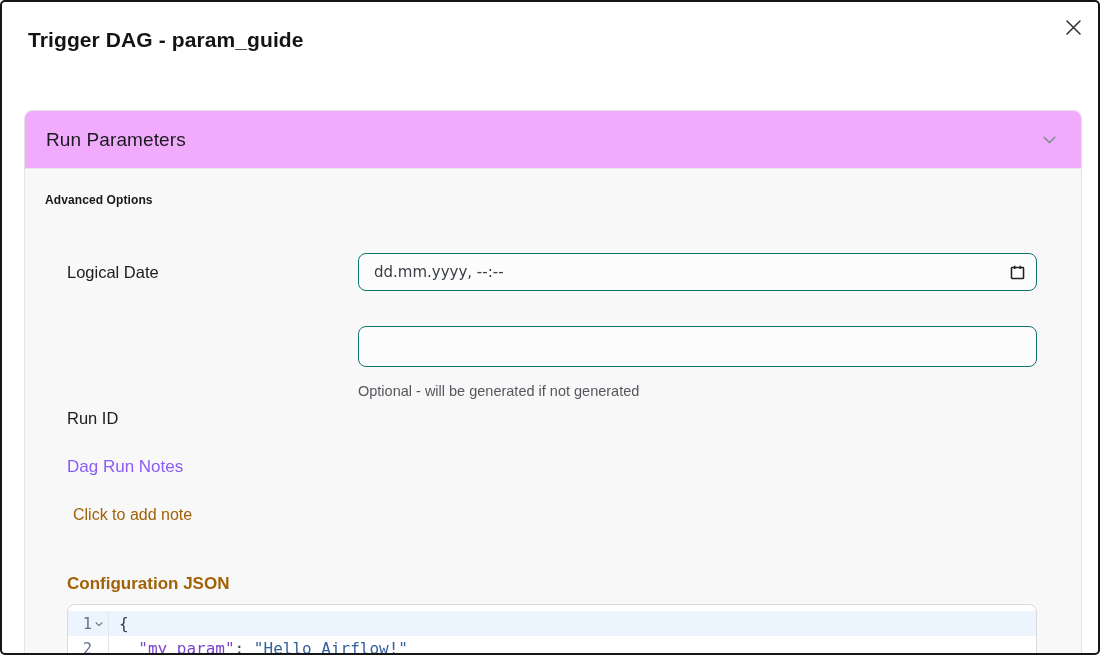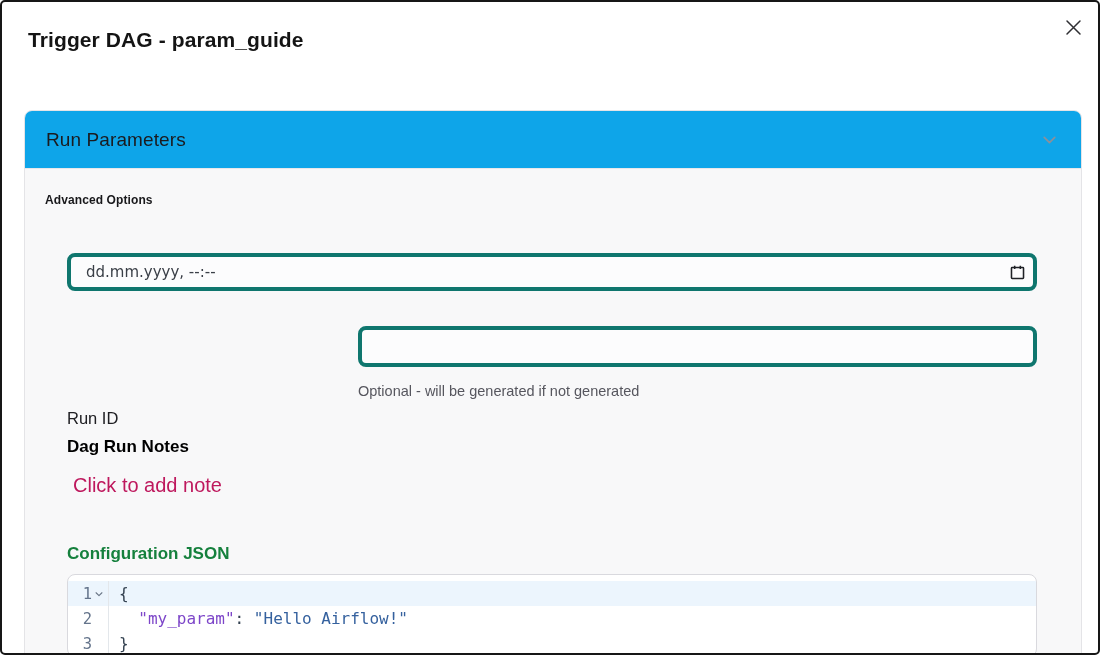--- a/index.html
+++ b/index.html
@@ -43,7 +43,7 @@
     height: 57px;
     padding: 0 21px;
     display: flex; align-items: center; justify-content: space-between;
-    background: #0ea5e9; cursor: pointer;
+    background: #f0abfc; cursor: pointer;
   }
   .card-header-label { font-size: 19px; font-weight: 500; color: #1b1b1f; letter-spacing: 0.1px; }
   .card-body {

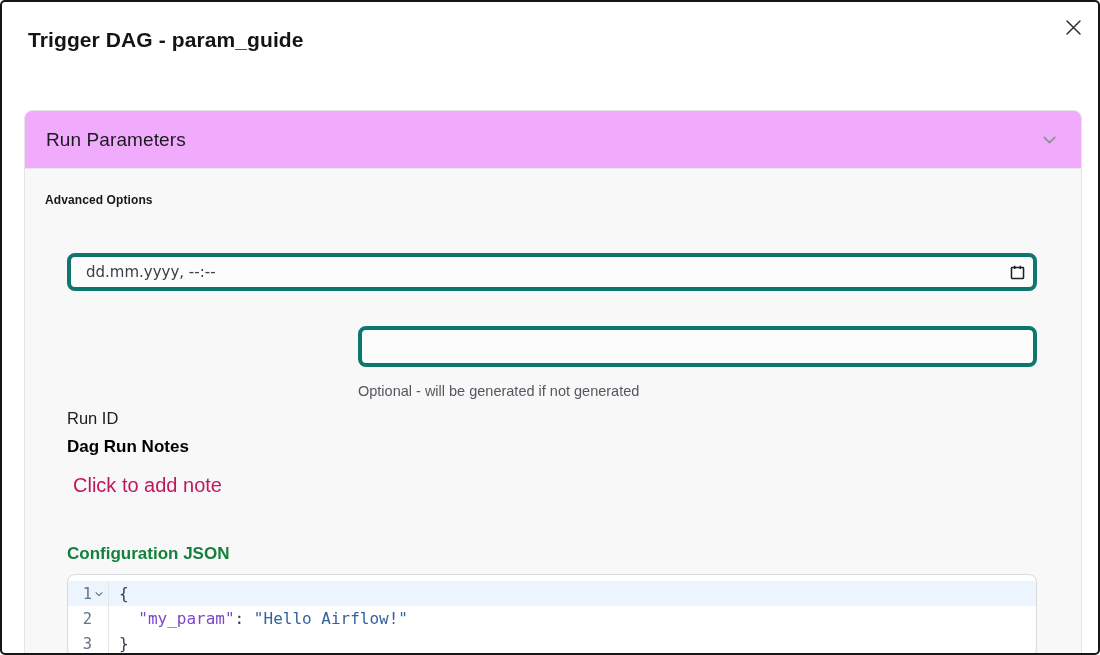--- a/index.html
+++ b/index.html
@@ -152,6 +152,9 @@
       <div class="form">
 
         <div class="field-row row-logical-date">
+          <div class="label-col">
+            <span class="field-label">Logical Date</span>
+          </div>
           <div class="input-col">
             <input class="text-input" type="text" placeholder="dd.mm.yyyy, --:--" style="">
             <button class="calendar-btn">

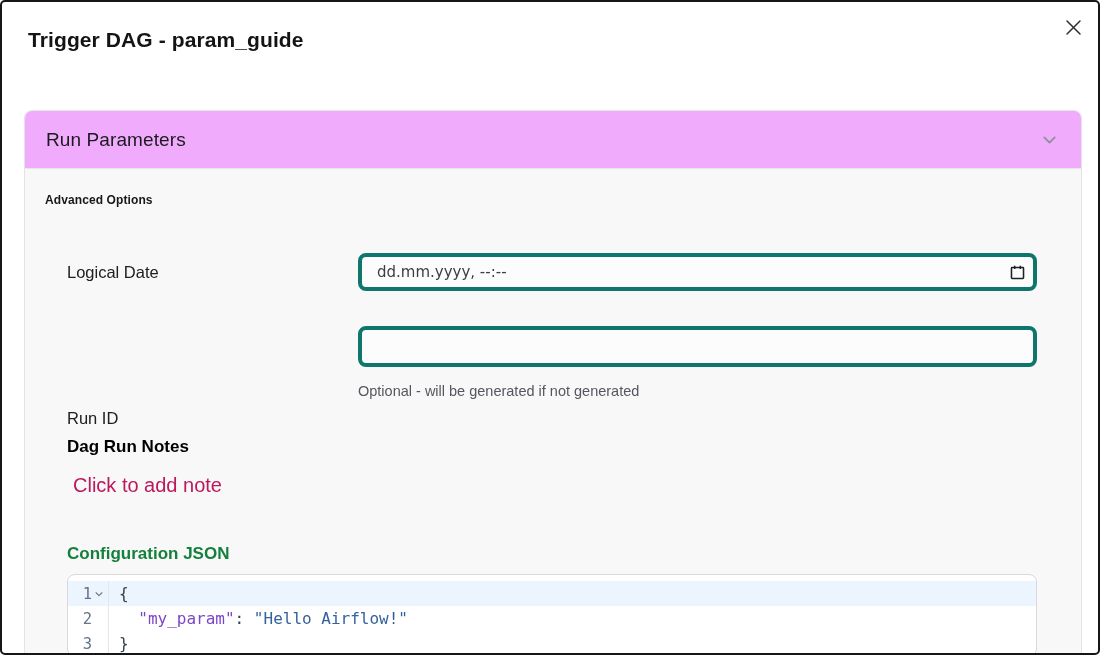--- a/index.html
+++ b/index.html
@@ -65,7 +65,7 @@
   .input-col { flex: 1; position: relative; }
   .text-input {
     width: 100%; height: 38px;
-    border: 4px solid #0f766e; border-radius: 8px;
+    border: 1px solid #0f766e; border-radius: 8px;
     background: #fcfcfd;
     font-family: "DejaVu Sans", sans-serif;
     font-size: 15px; color: #3a3f47;

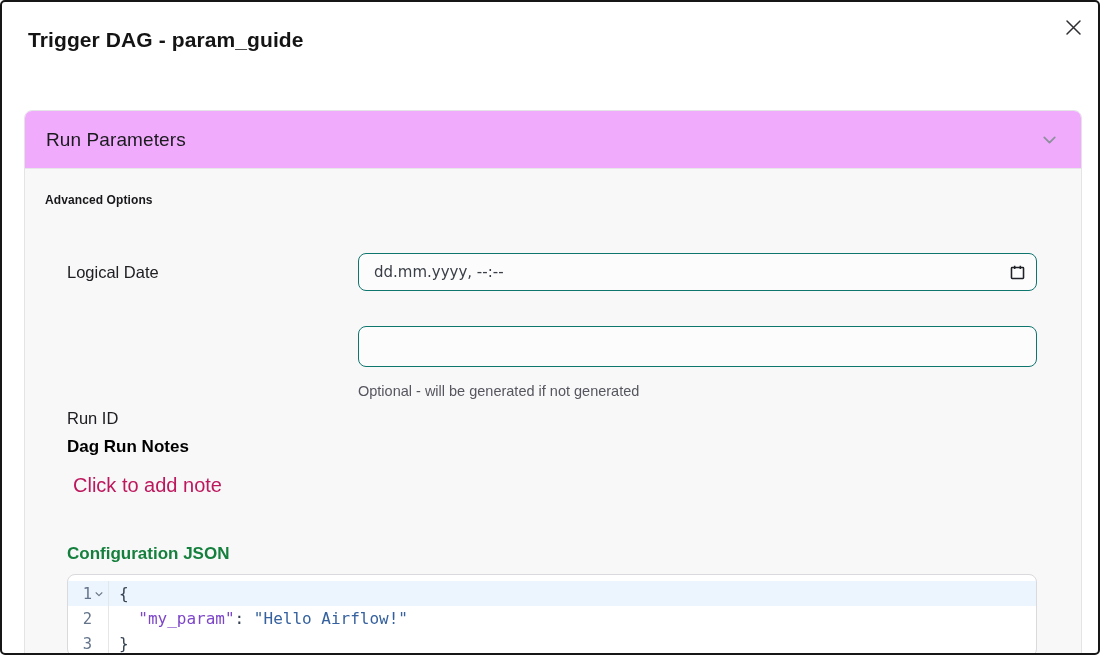--- a/index.html
+++ b/index.html
@@ -84,7 +84,7 @@
     margin-top: 14px;
     font-size: 14.5px; line-height: 20px; color: #56565e;
   }
-  .notes-heading { margin-top: 34px; font-size: 17px; line-height: 24px; font-weight: 700; color: #000000; }
+  .notes-heading { margin-top: 54px; font-size: 17px; line-height: 24px; font-weight: 400; color: #8b5cf6; }
   .add-note {
     margin-top: 14px; padding-left: 6px;
     font-size: 20px; line-height: 24px; color: #be185d;

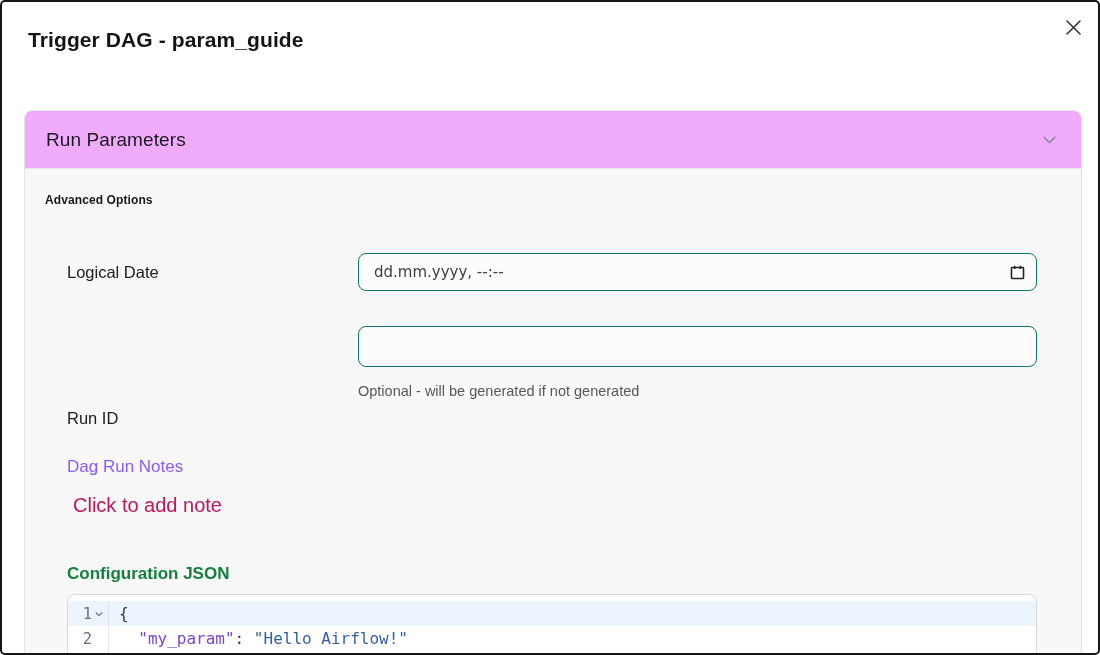--- a/index.html
+++ b/index.html
@@ -86,8 +86,8 @@
   }
   .notes-heading { margin-top: 54px; font-size: 17px; line-height: 24px; font-weight: 400; color: #8b5cf6; }
   .add-note {
-    margin-top: 14px; padding-left: 6px;
-    font-size: 20px; line-height: 24px; color: #be185d;
+    margin-top: 24px; padding-left: 6px;
+    font-size: 16px; line-height: 24px; color: #a16207;
     cursor: pointer; display: inline-block;
   }
   .config-heading { margin-top: 45px; font-size: 17px; line-height: 24px; font-weight: 700; color: #15803d; }

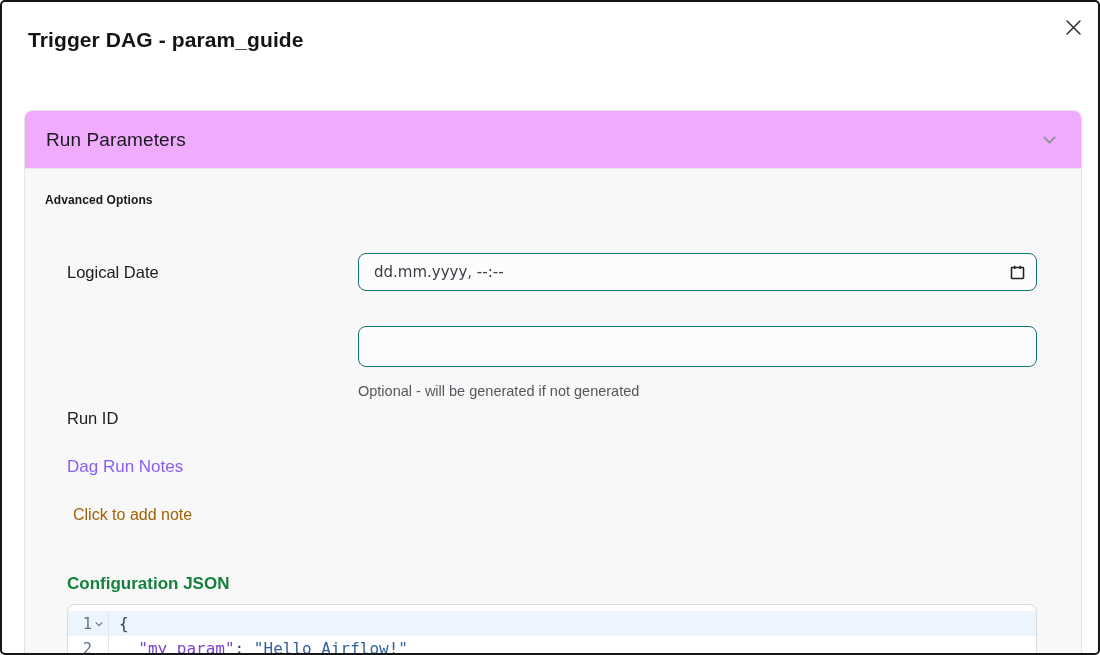--- a/index.html
+++ b/index.html
@@ -90,7 +90,7 @@
     font-size: 16px; line-height: 24px; color: #a16207;
     cursor: pointer; display: inline-block;
   }
-  .config-heading { margin-top: 45px; font-size: 17px; line-height: 24px; font-weight: 700; color: #15803d; }
+  .config-heading { margin-top: 45px; font-size: 17px; line-height: 24px; font-weight: 700; color: #a16207; }
   
   .editor {
     margin-top: 8px;

